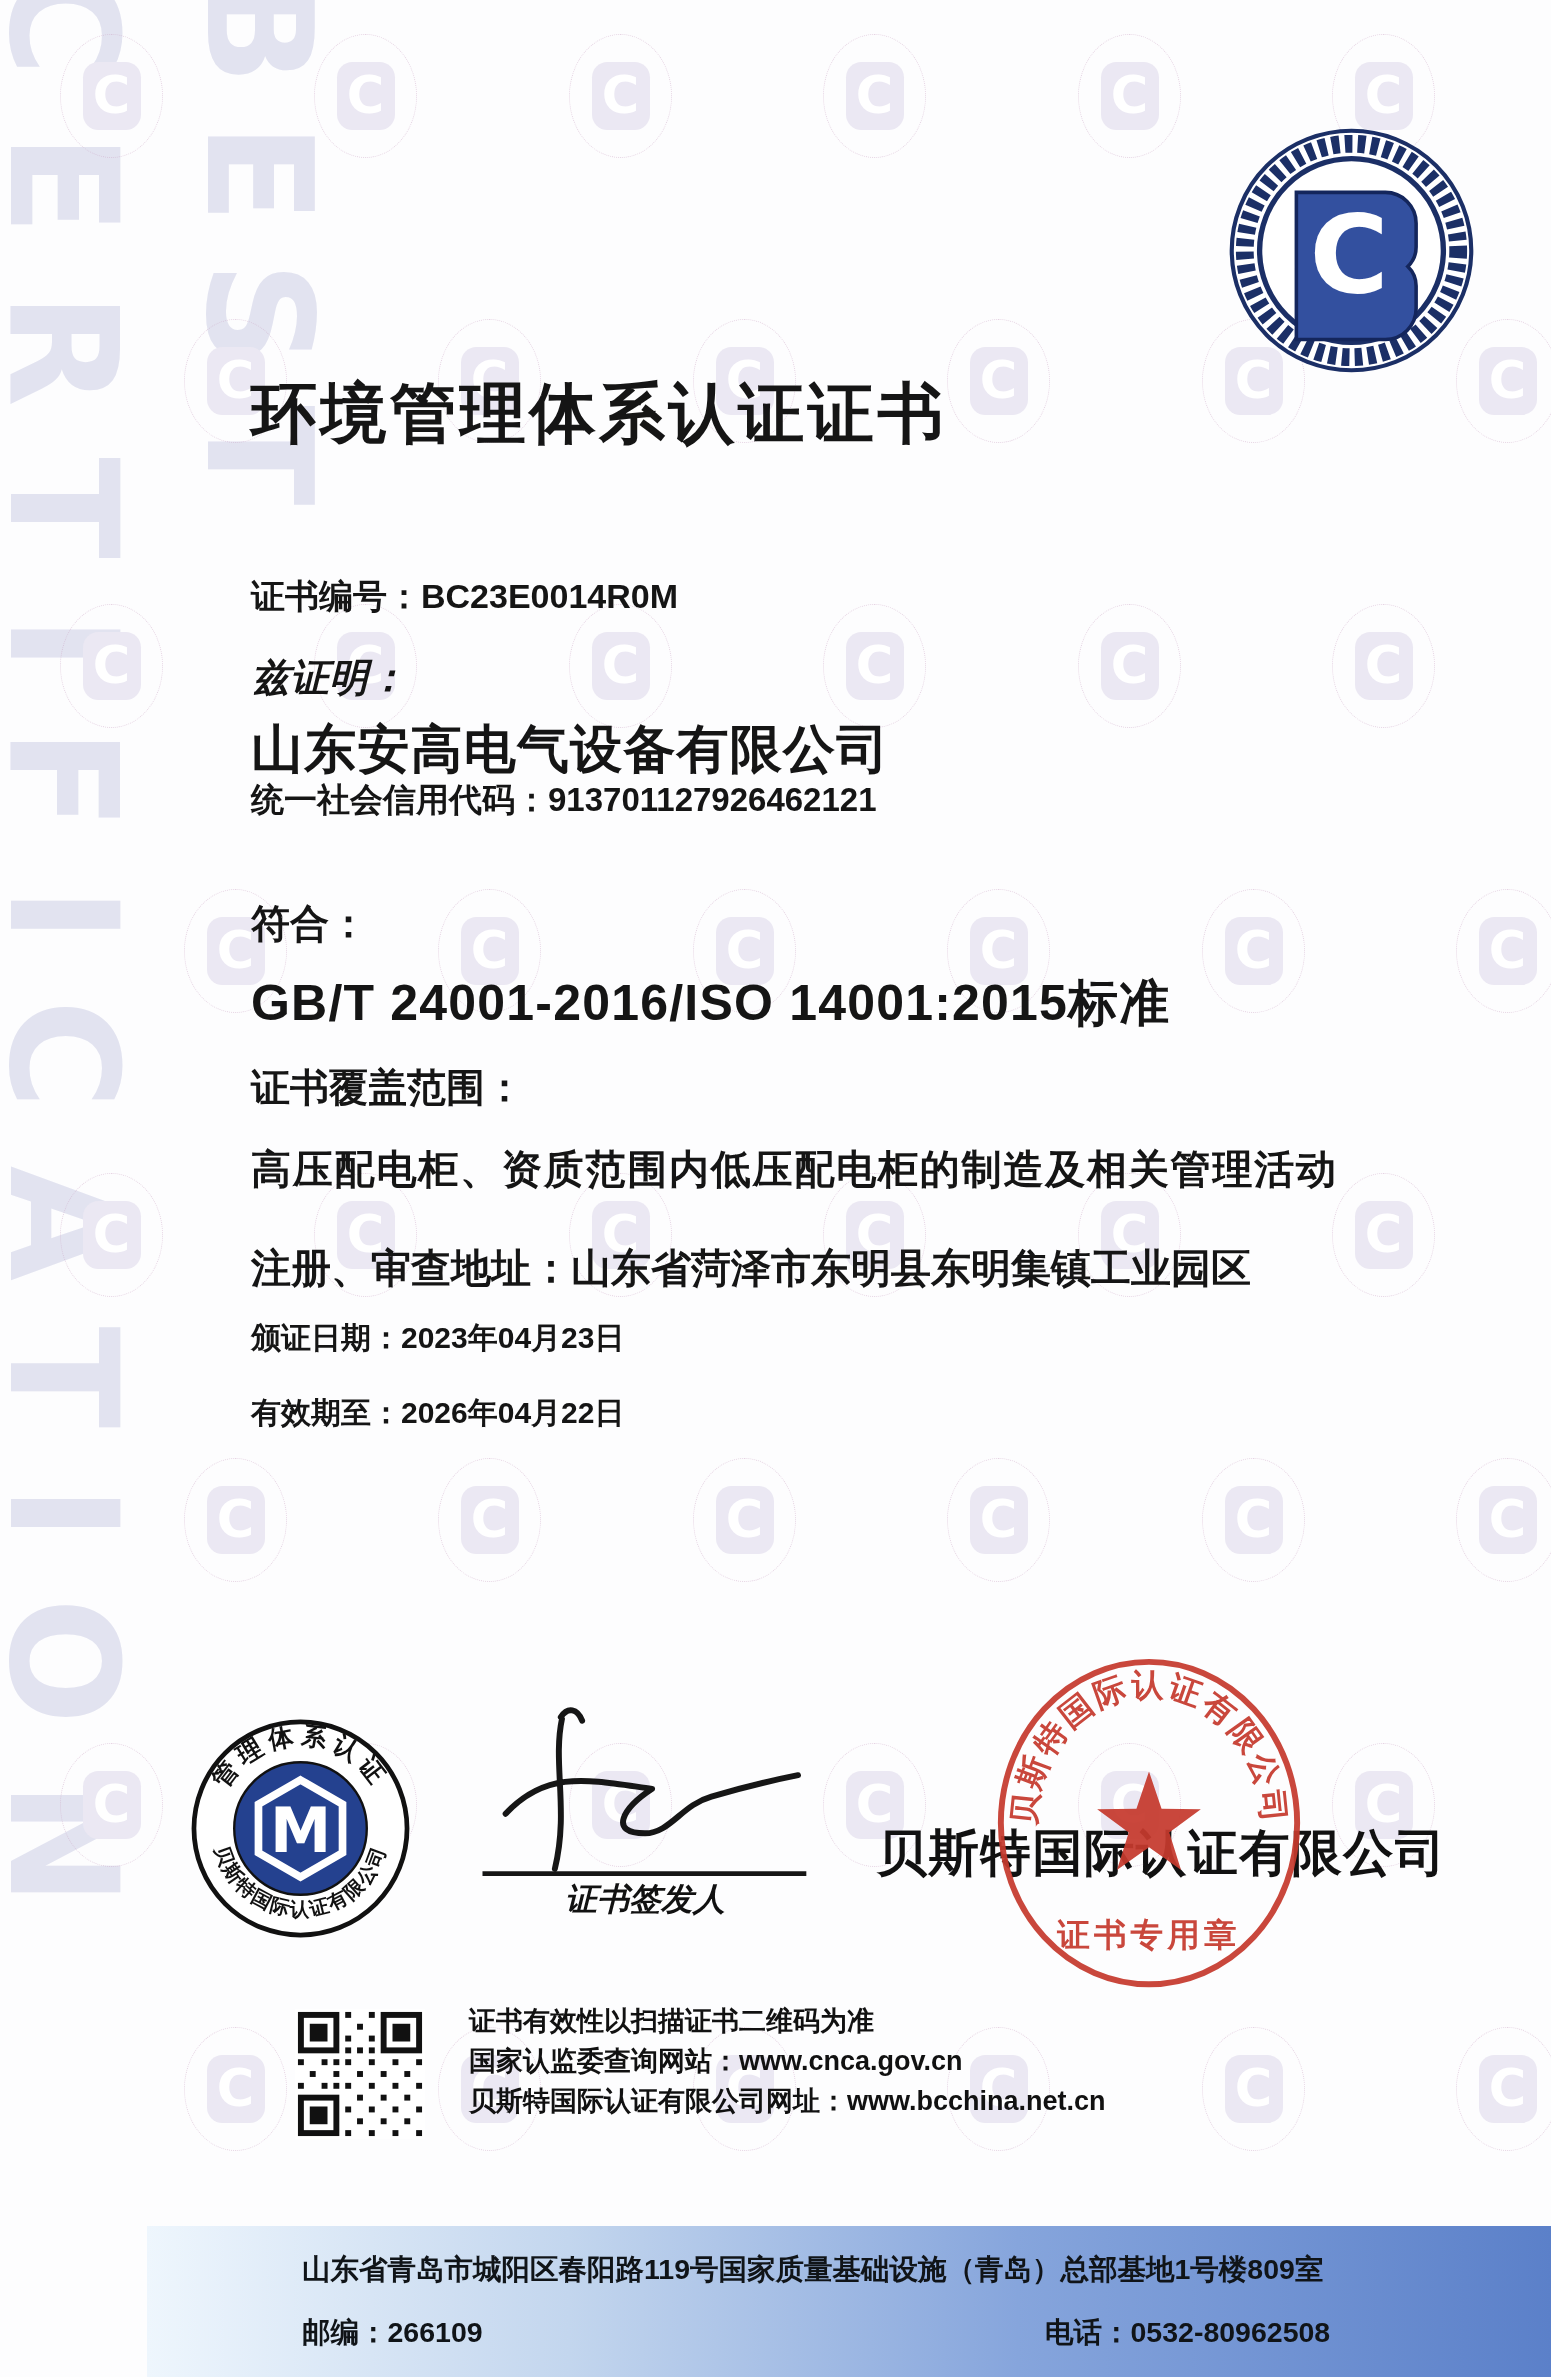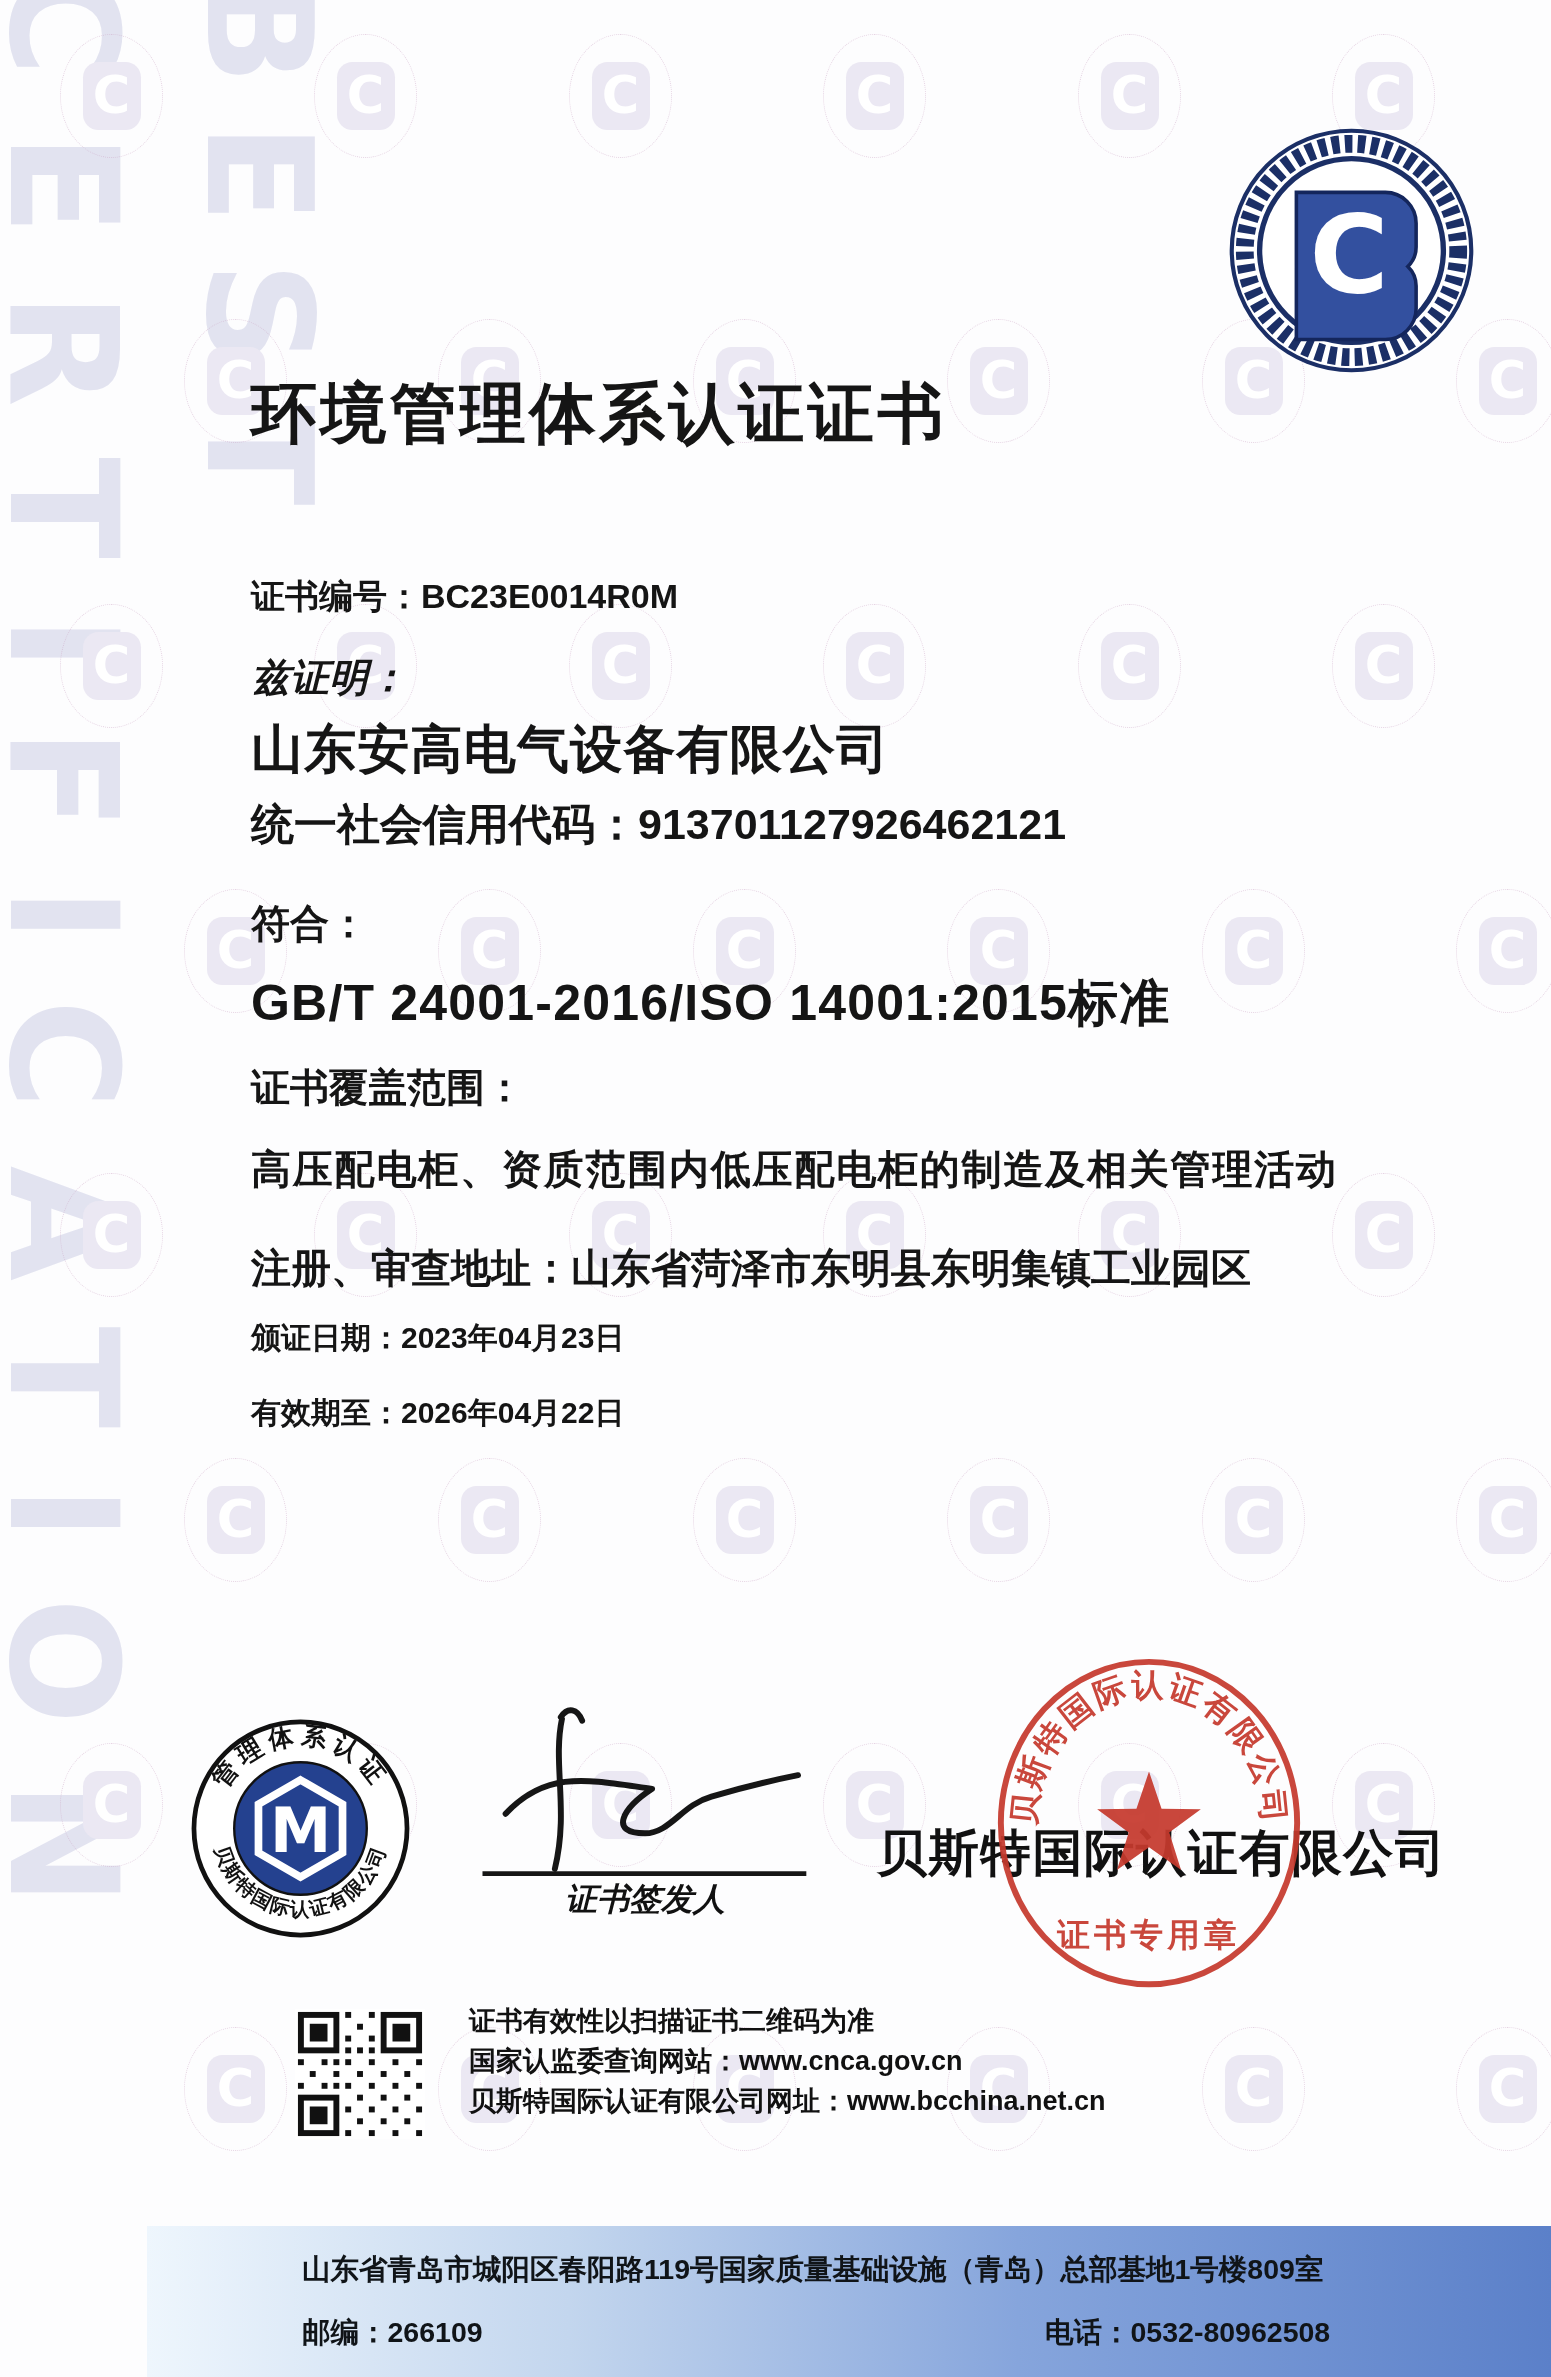--- a/index.html
+++ b/index.html
@@ -25,7 +25,7 @@
   .certno{top:574px;font-size:34px;}
   .attest{top:651px;font-size:39px;font-style:italic;}
   .company{top:715px;font-size:52px;font-weight:700;letter-spacing:1.2px;}
-  .credit{top:796px;font-size:43px;}
+  .credit{top:778px;font-size:33px;}
   .conform{top:897px;font-size:39px;}
   .standard{top:970px;font-size:50px;letter-spacing:1.2px;font-family:"Liberation Sans","DejaVu Sans",sans-serif;}
   .scopelabel{top:1061px;font-size:39px;}

